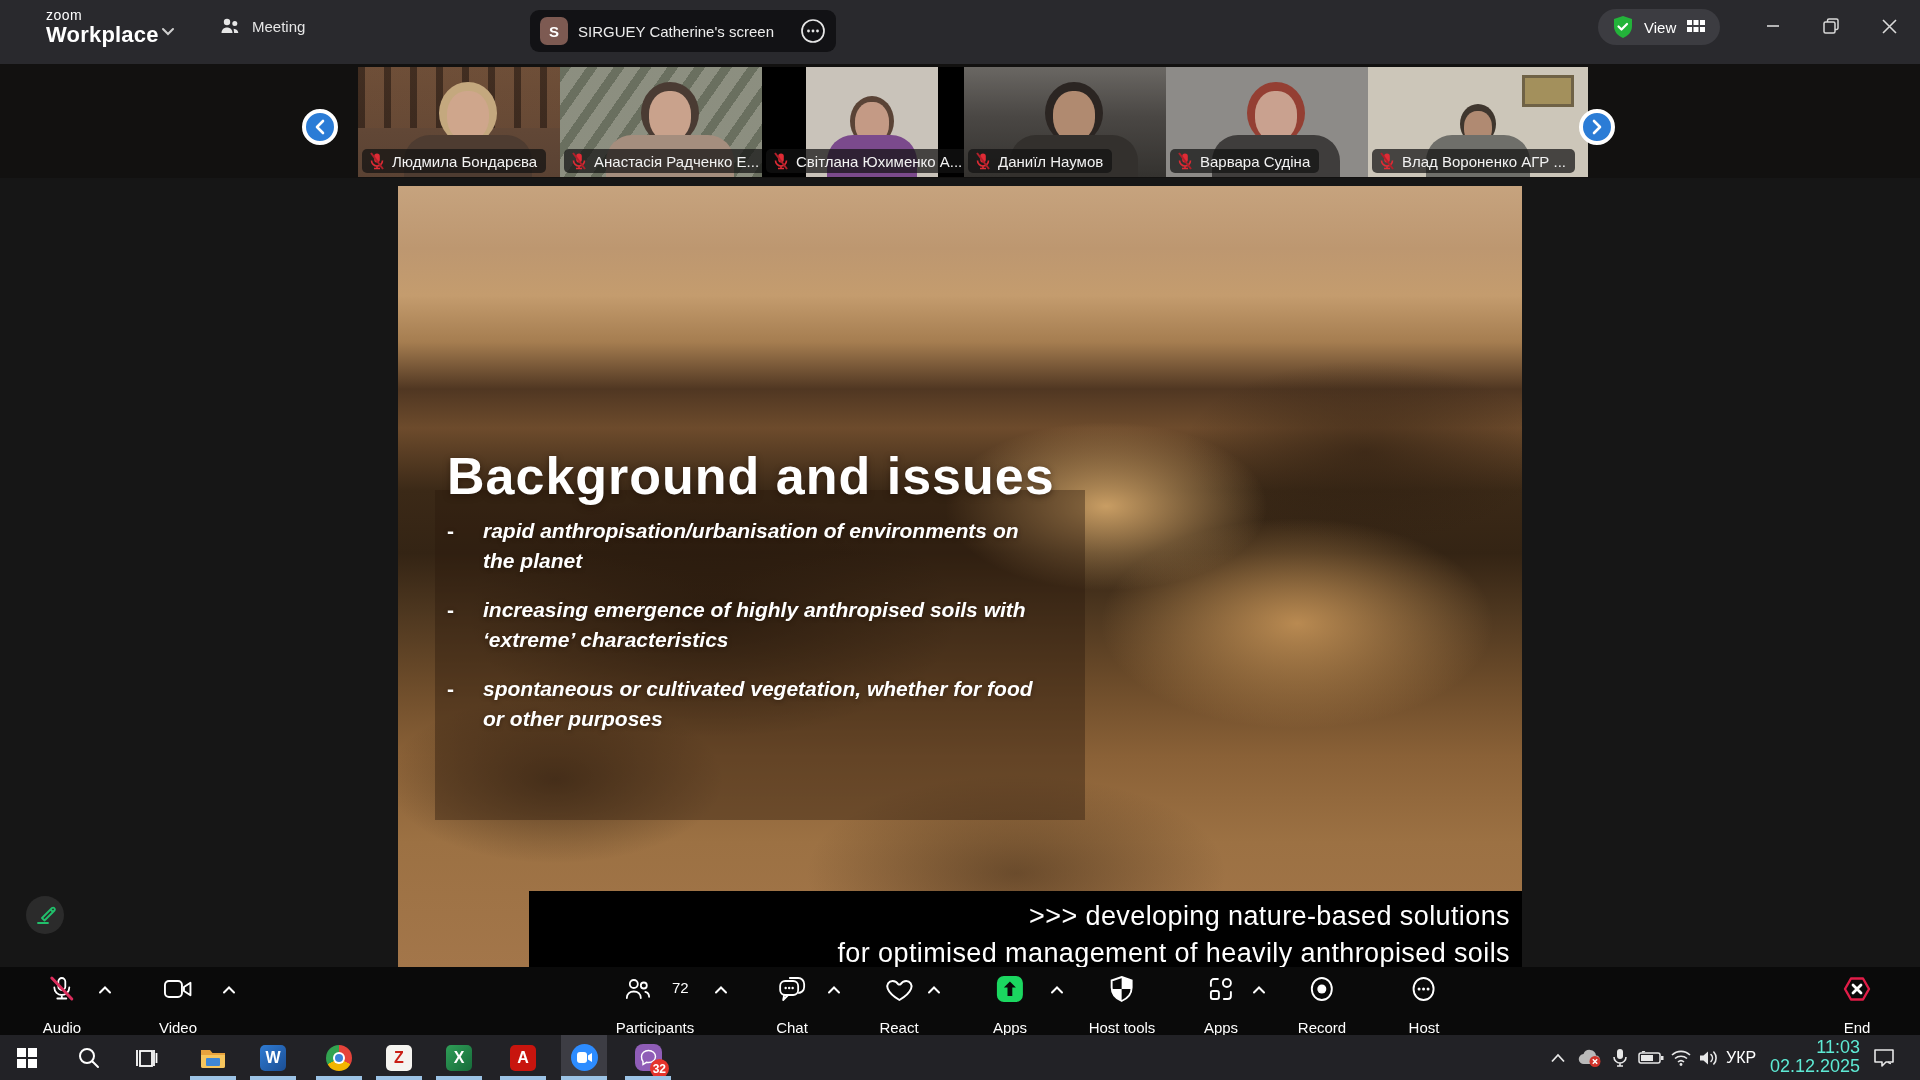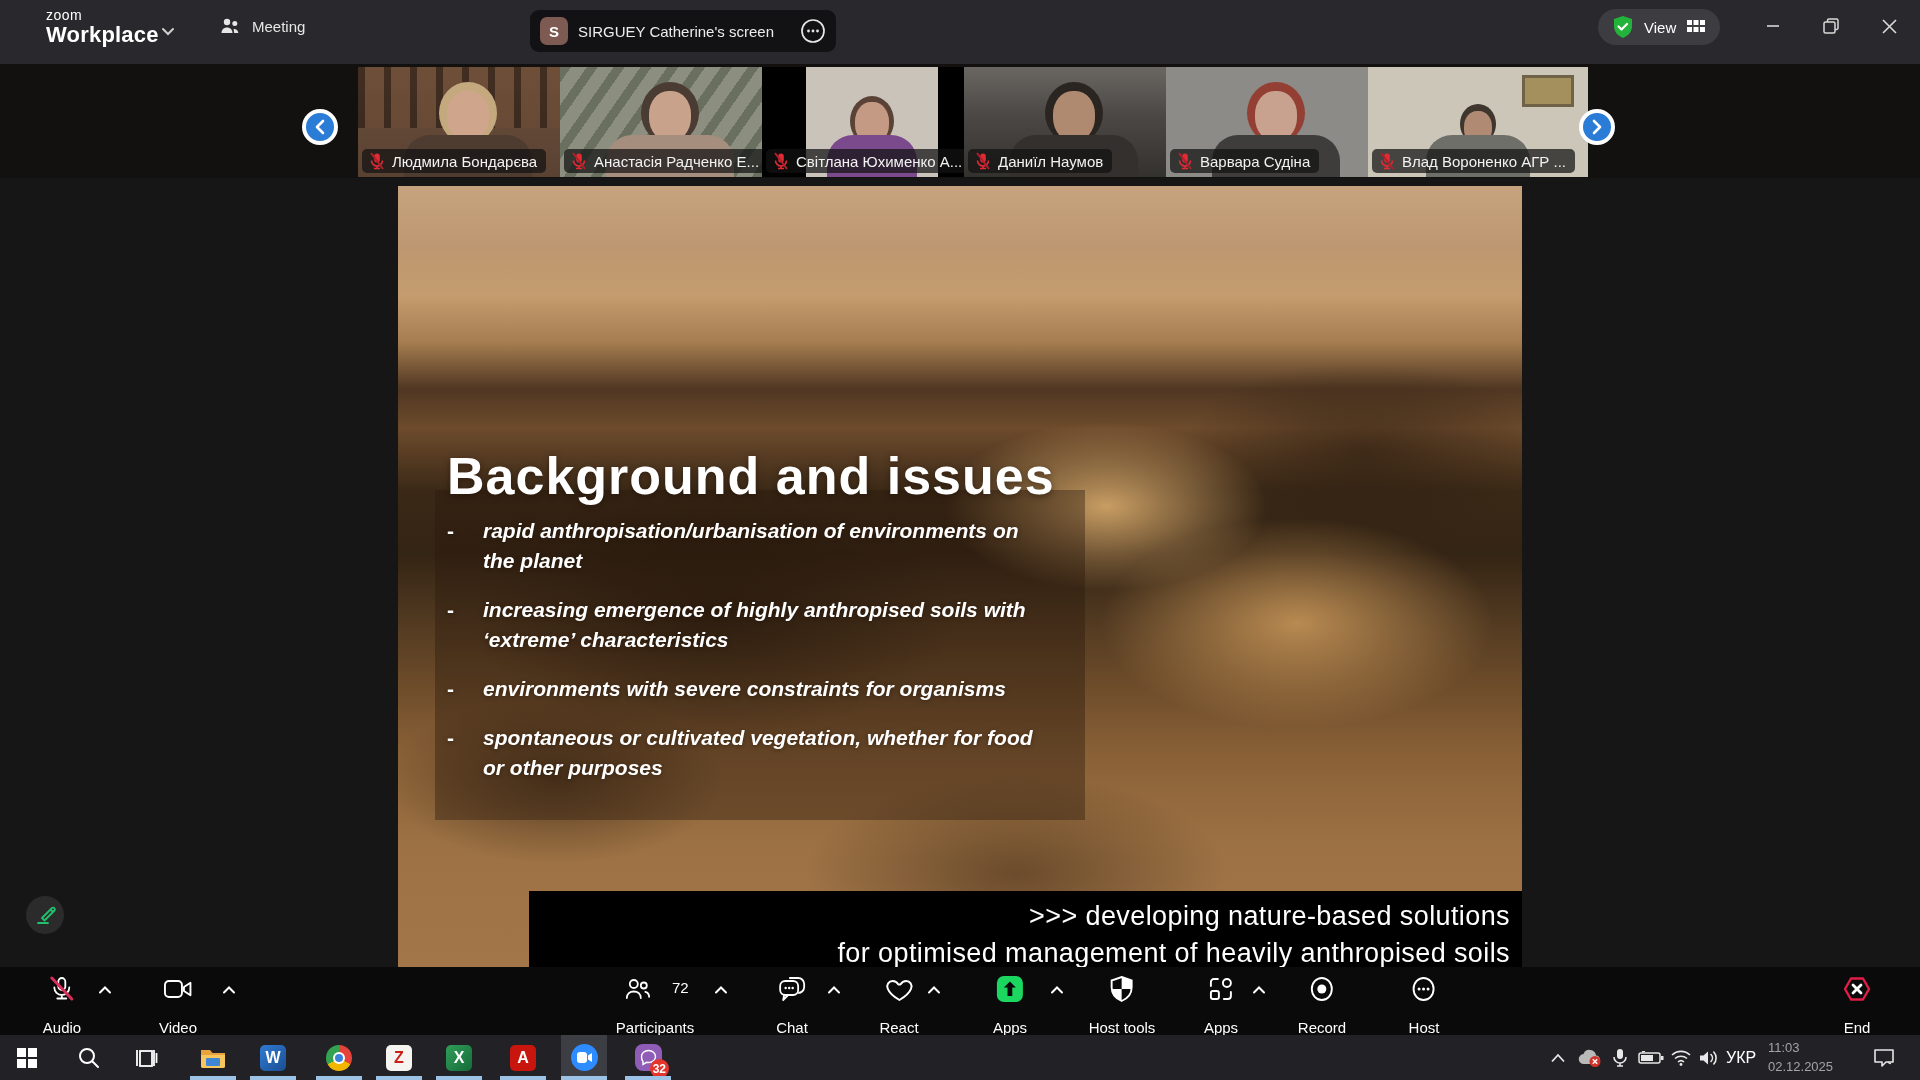--- a/index.html
+++ b/index.html
@@ -288,7 +288,6 @@
     <div class="bullets">
       <div class="b">rapid anthropisation/urbanisation of environments on the planet</div>
       <div class="b">increasing emergence of highly anthropised soils with ‘extreme’ characteristics</div>
-      <div class="b">environments with severe constraints for organisms</div>
       <div class="b">spontaneous or cultivated vegetation, whether for food or other purposes</div>
     </div>
     <div class="slide-footer">

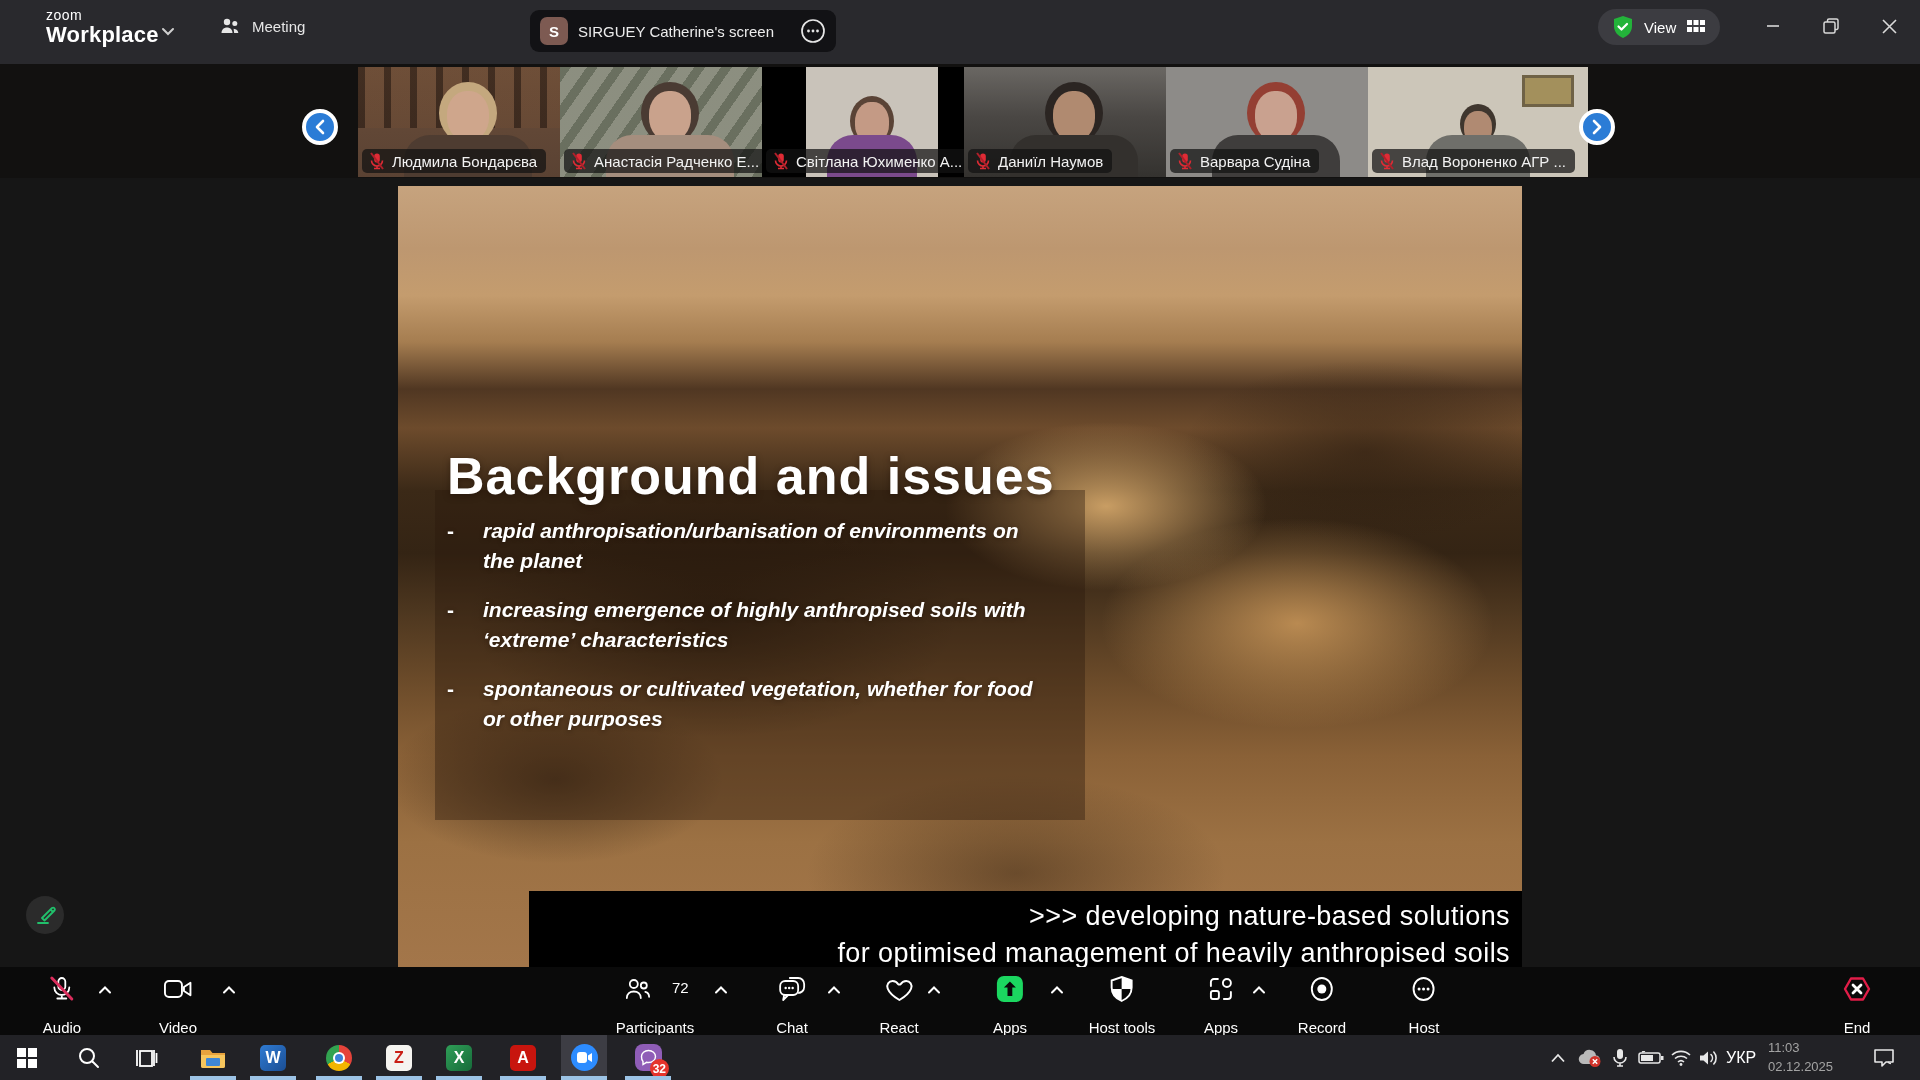--- a/index.html
+++ b/index.html
@@ -107,7 +107,7 @@
            background:#e5342c; color:#fff; font-size:12px; font-weight:700;
            display:flex; align-items:center; justify-content:center; padding:0 3px; }
   .tray-text { position:absolute; top:0; height:45px; display:flex; align-items:center; color:#fff; }
-  .clock { position:absolute; top:3px; text-align:left; color:#a3a3a3; font-size:13px; line-height:19px; }
+  .clock { position:absolute; top:3px; text-align:right; color:#5eead4; font-size:18px; line-height:19px; }
 </style>
 </head>
 <body>

